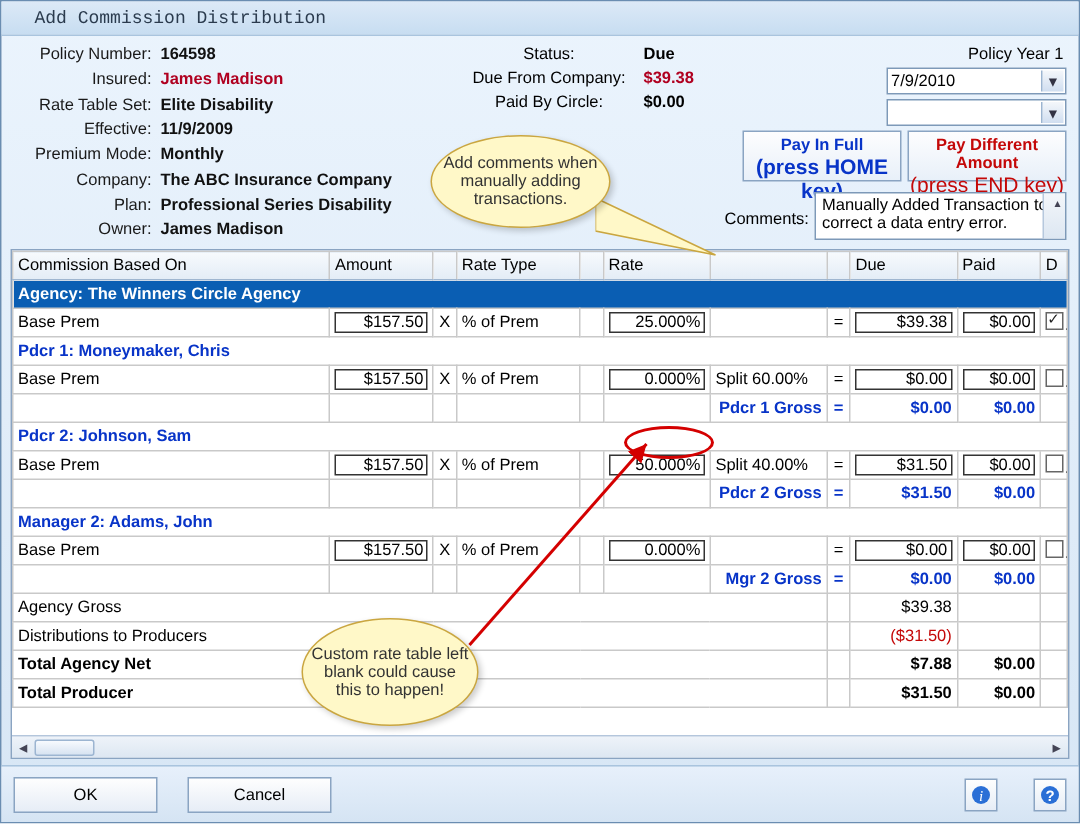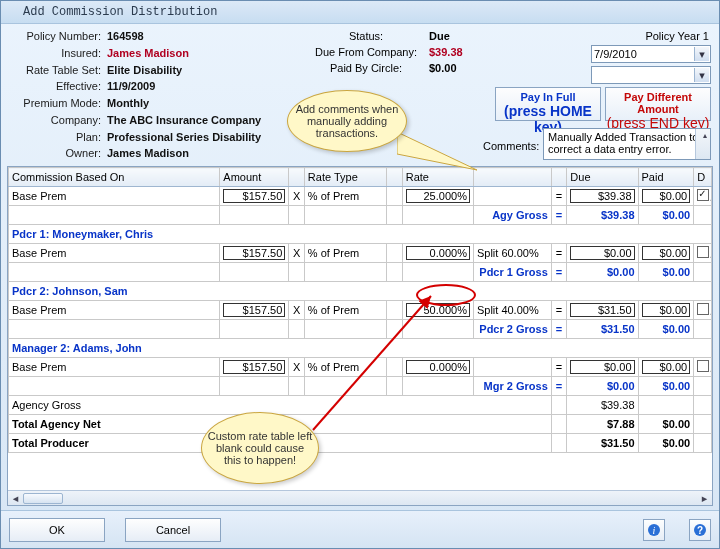--- a/index.html
+++ b/index.html
@@ -312,6 +312,9 @@
           </tr>
         </thead>
         <tbody id="grid-body">
+            <tr class="sect">
+              <td colspan="11">Agency: The Winners Circle Agency</td>
+            </tr>
             <tr>
               <td>Base Prem</td>
               <td class="r"><span class="boxval">$157.50</span></td>

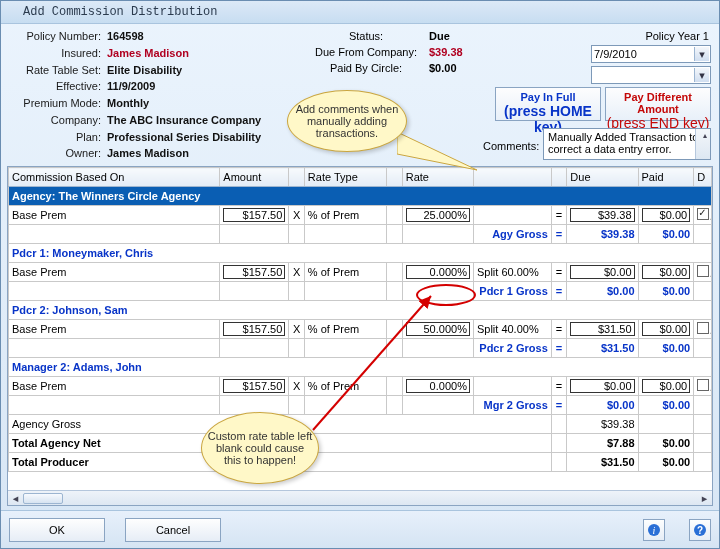--- a/index.html
+++ b/index.html
@@ -328,19 +328,6 @@
               <td class="r"><span class="boxval">$0.00</span></td>
               <td class="c"><span class="chk on"></span></td>
             </tr>
-            <tr class="gross">
-              <td></td>
-              <td></td>
-              <td></td>
-              <td></td>
-              <td></td>
-              <td></td>
-              <td class="r blue">Agy Gross</td>
-              <td class="c blue">=</td>
-              <td class="r blue">$39.38</td>
-              <td class="r blue">$0.00</td>
-              <td></td>
-            </tr>
             <tr>
               <td class="blue bold" colspan="11">Pdcr 1: Moneymaker, Chris</td>
             </tr>

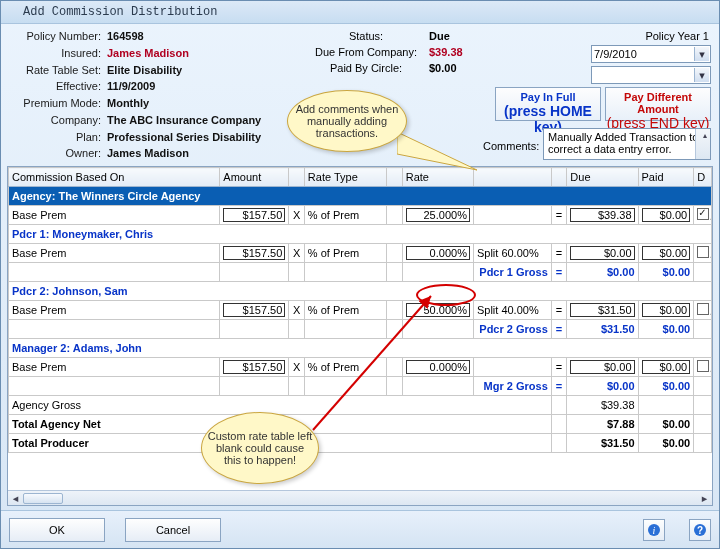--- a/index.html
+++ b/index.html
@@ -423,6 +423,13 @@
               <td></td>
             </tr>
             <tr>
+              <td colspan="7">  Distributions to Producers</td>
+              <td></td>
+              <td class="r red">($31.50)</td>
+              <td class="r "></td>
+              <td></td>
+            </tr>
+            <tr>
               <td class="bold" colspan="7">Total Agency Net</td>
               <td></td>
               <td class="r bold">$7.88</td>

